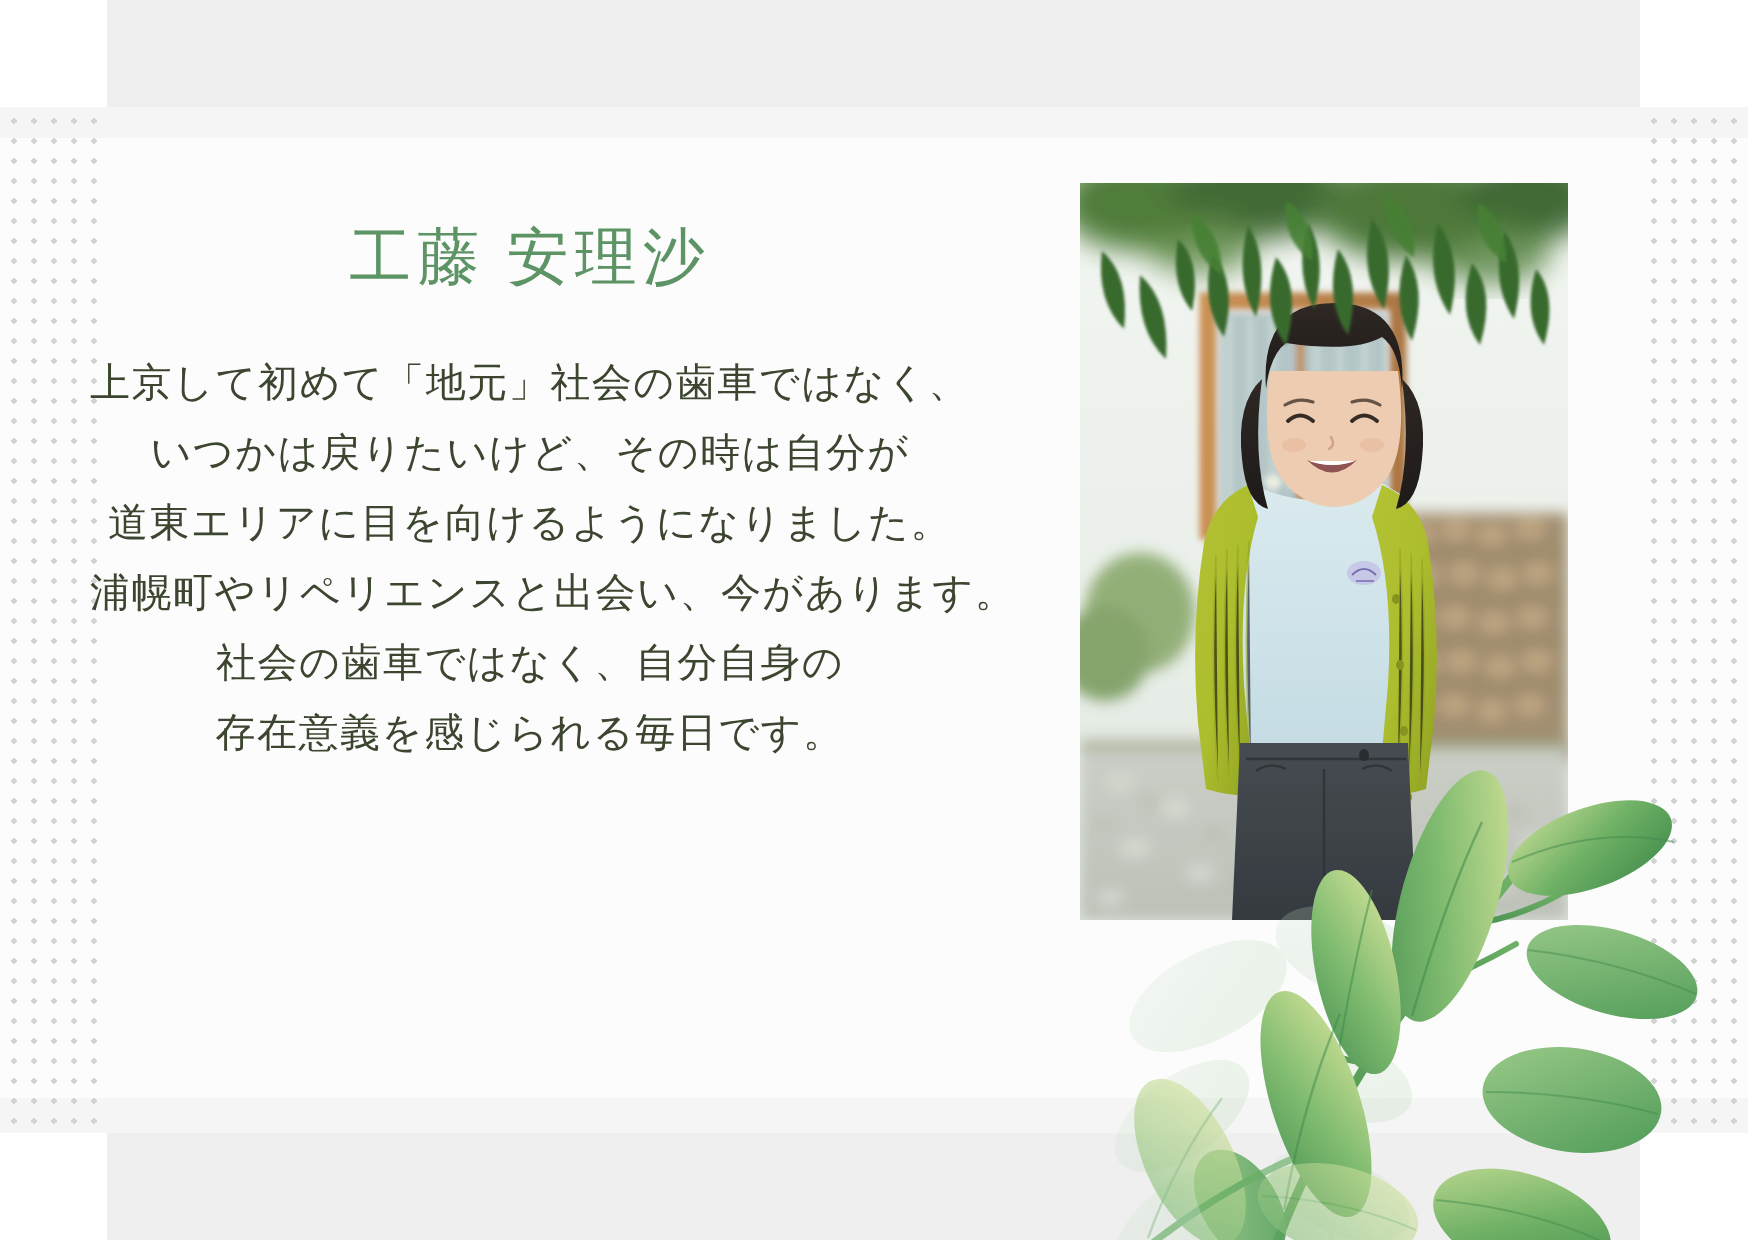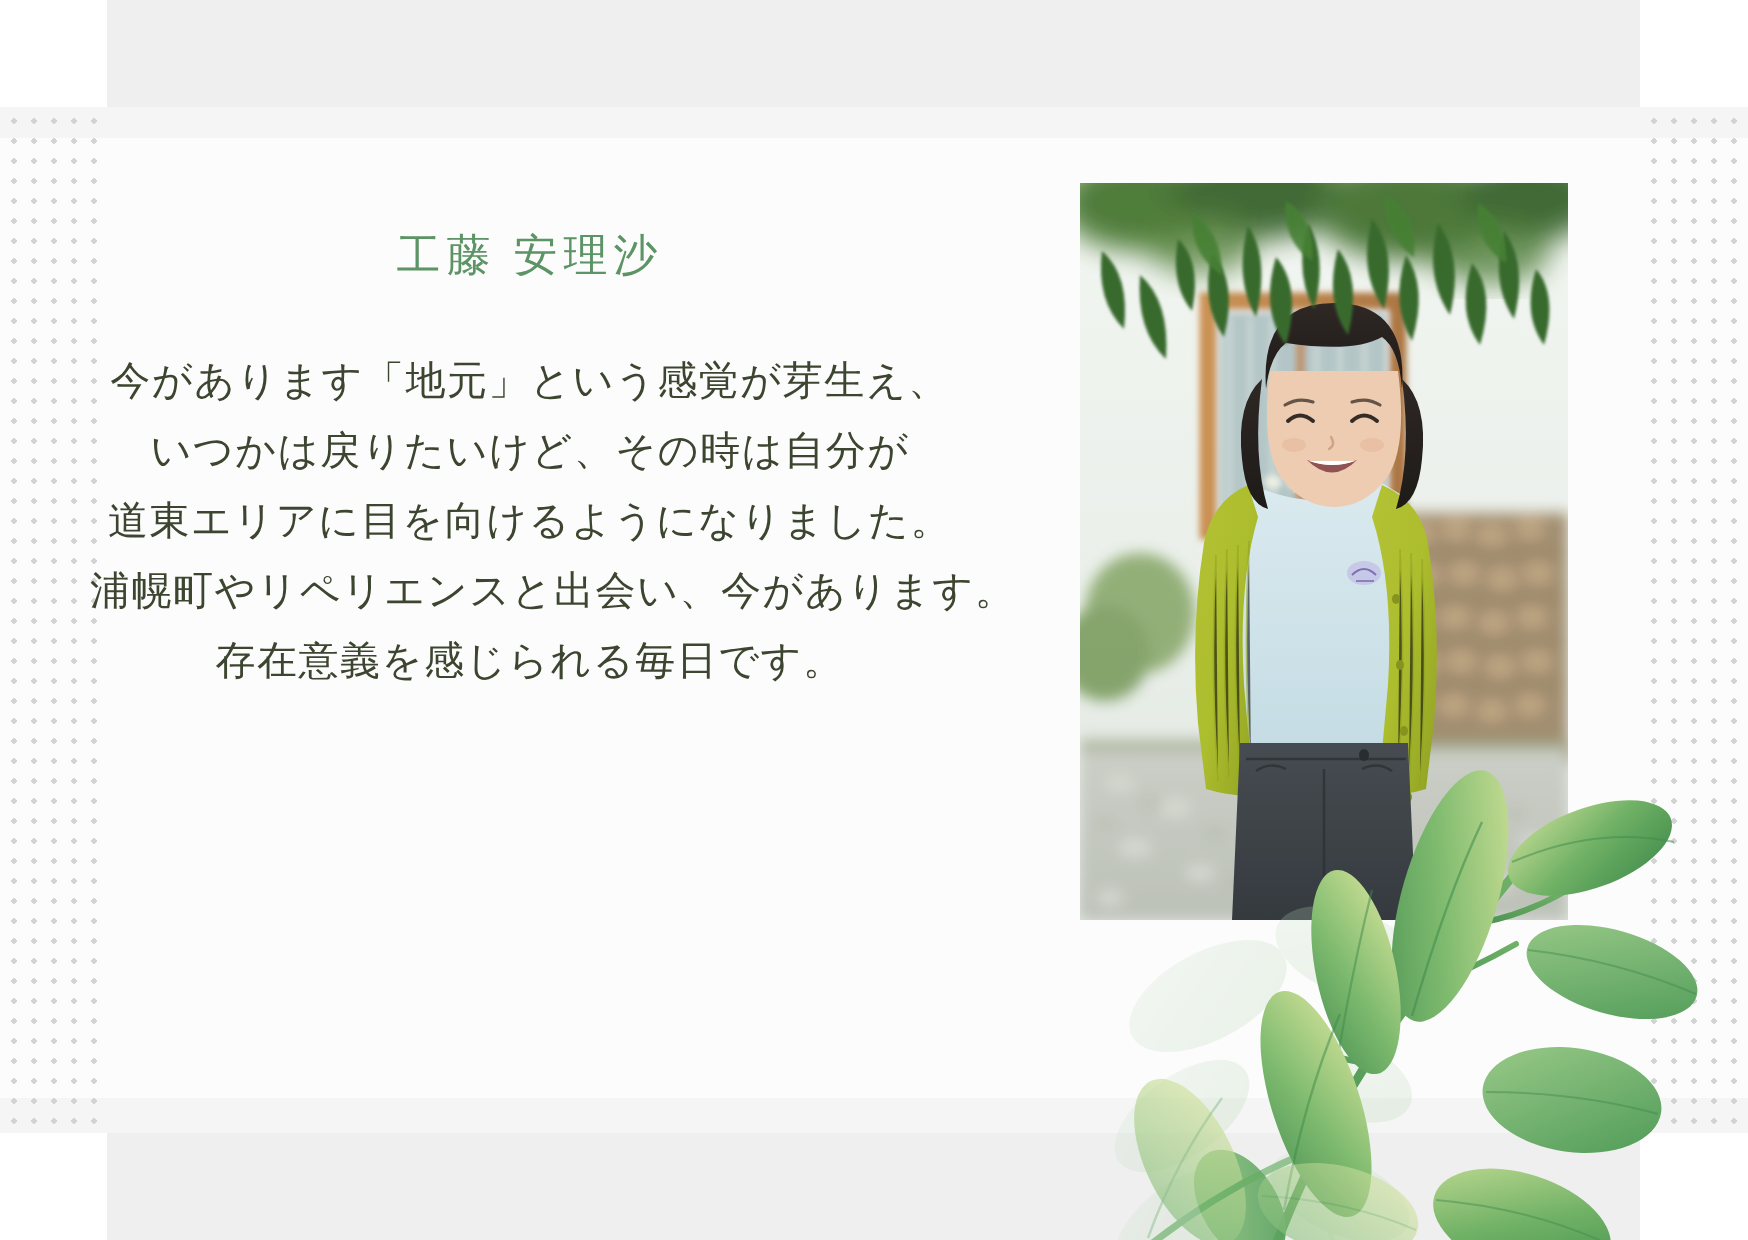--- a/index.html
+++ b/index.html
@@ -32,10 +32,10 @@
   .text-col{position:absolute;left:90px;top:180px;width:880px;text-align:center;}
   .name-title{
     color:#5d9465;
-    font-size:44px;
+    font-size:62px;
     letter-spacing:6px;
     line-height:1;
-    margin:8px;
+    margin:0;
     padding:46px 0 0 0;
     font-weight:400;
     white-space:pre;

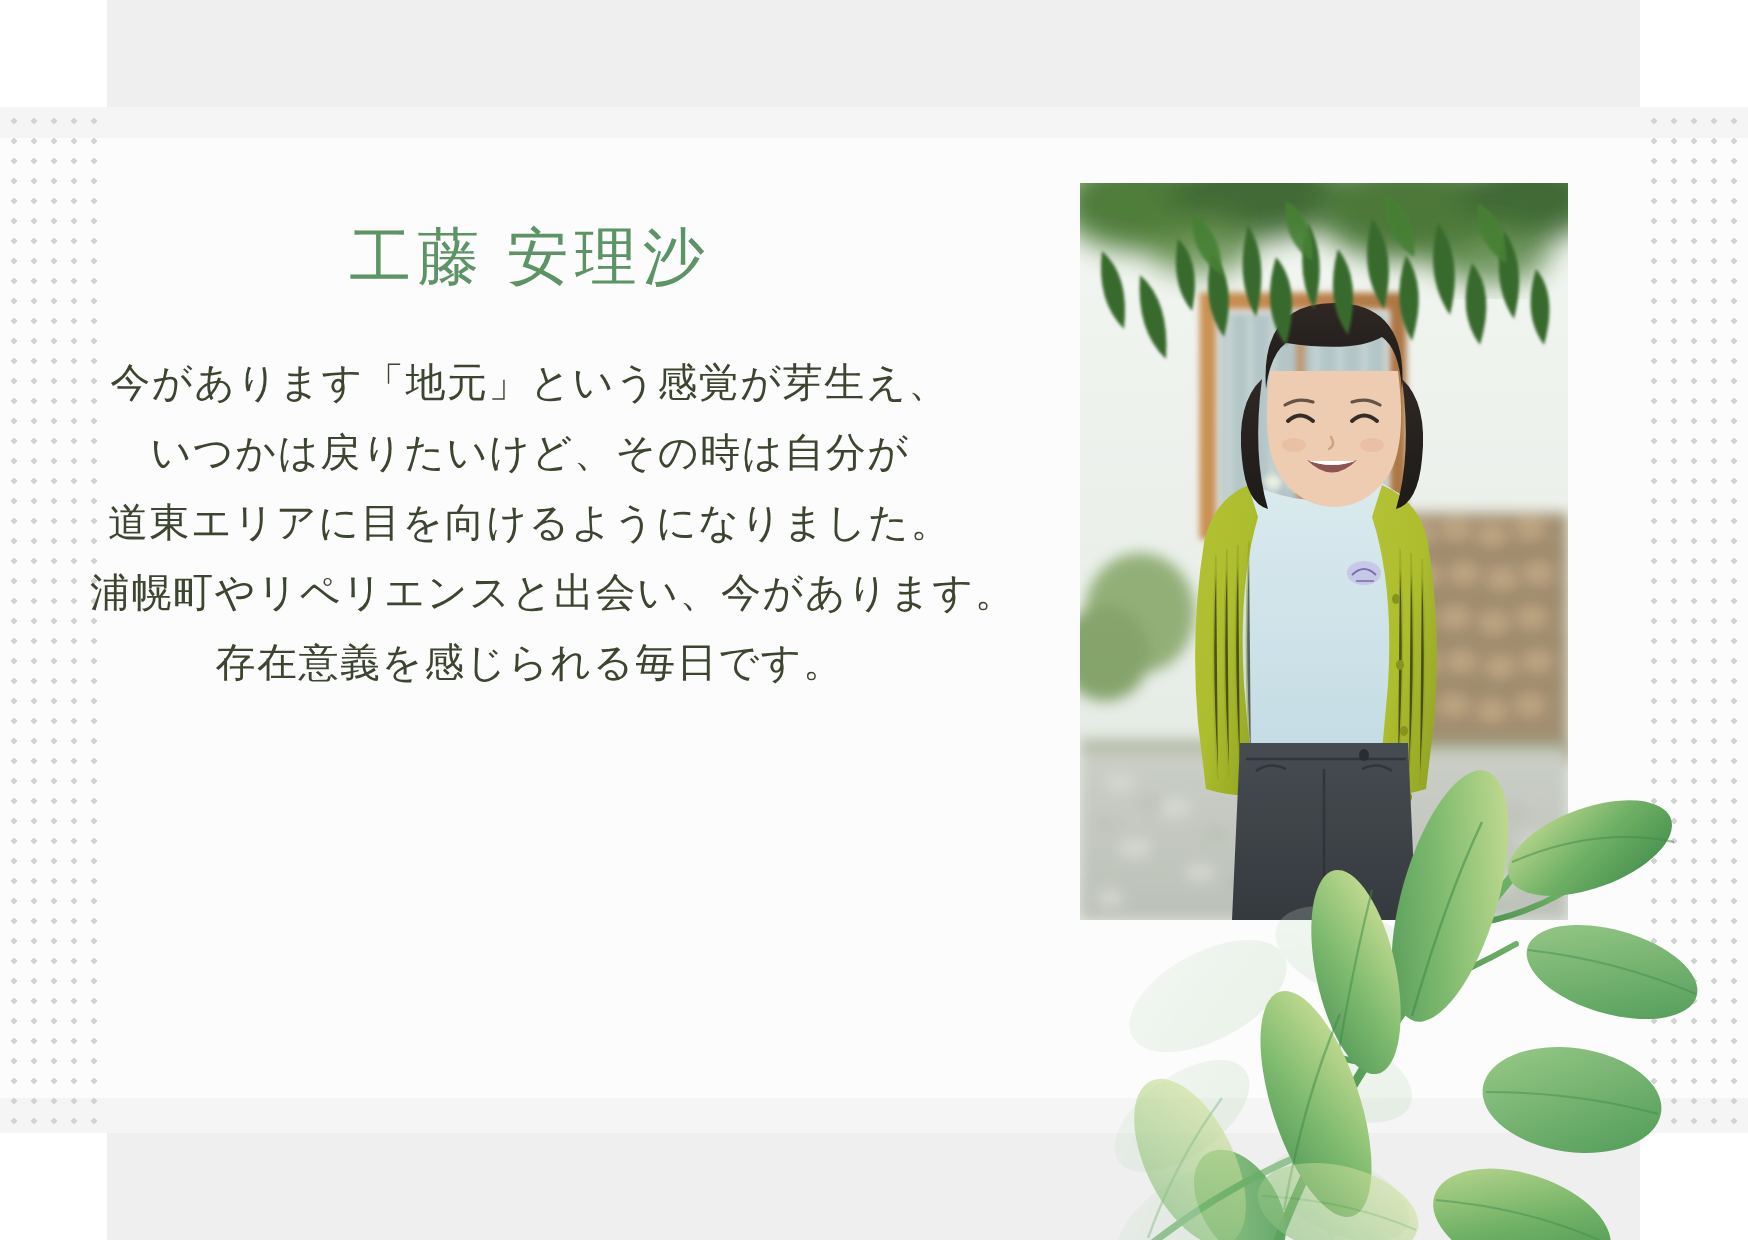--- a/index.html
+++ b/index.html
@@ -319,7 +319,7 @@
   <div class="text-col">
     <h1 class="name-title">工藤 安理沙</h1>
     <ul class="body-copy">
-      <li>今があります「地元」という感覚が芽生え、</li>
+      <li>上京して初めて「地元」社会の歯車ではなく、</li>
       <li>いつかは戻りたいけど、その時は自分が</li>
       <li>道東エリアに目を向けるようになりました。</li>
       <li>浦幌町やリペリエンスと出会い、今があります。</li>

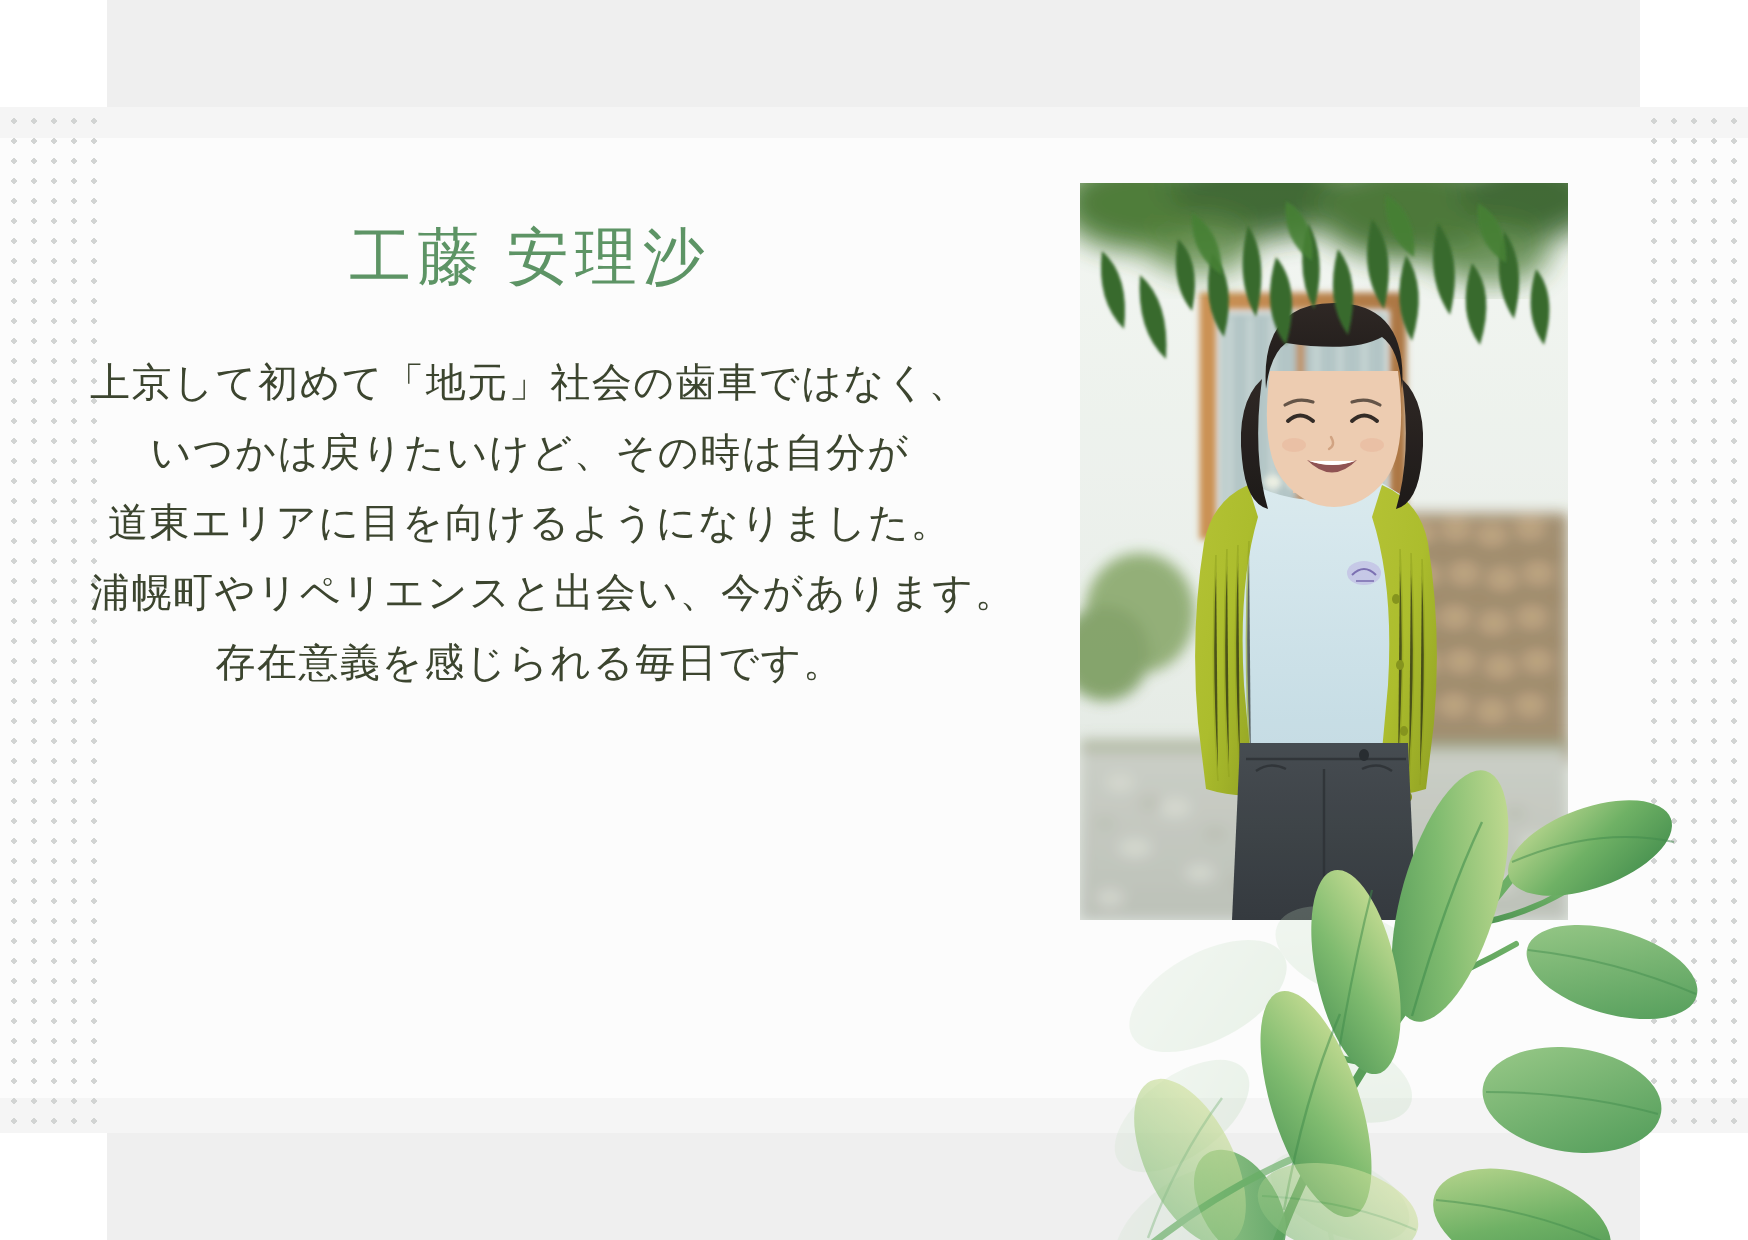--- a/index.html
+++ b/index.html
@@ -323,6 +323,7 @@
       <li>いつかは戻りたいけど、その時は自分が</li>
       <li>道東エリアに目を向けるようになりました。</li>
       <li>浦幌町やリペリエンスと出会い、今があります。</li>
+      <li>社会の歯車ではなく、自分自身の</li>
       <li>存在意義を感じられる毎日です。</li>
     </ul>
   </div>

